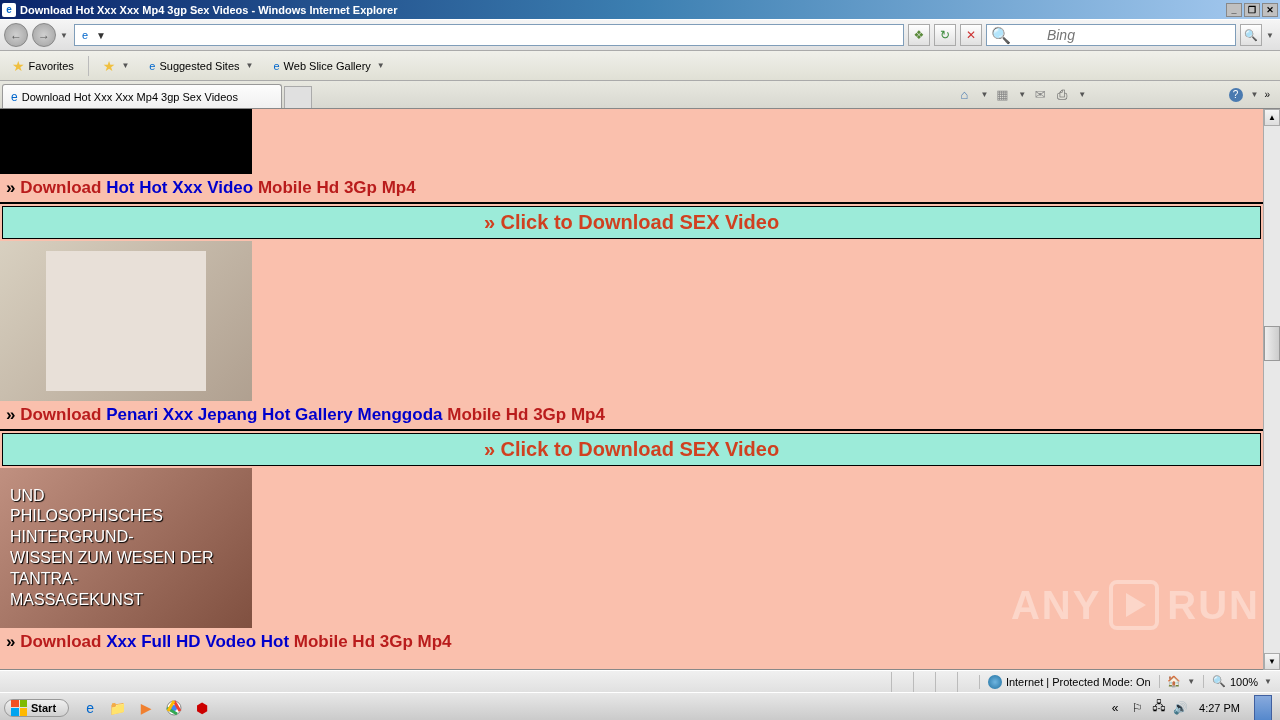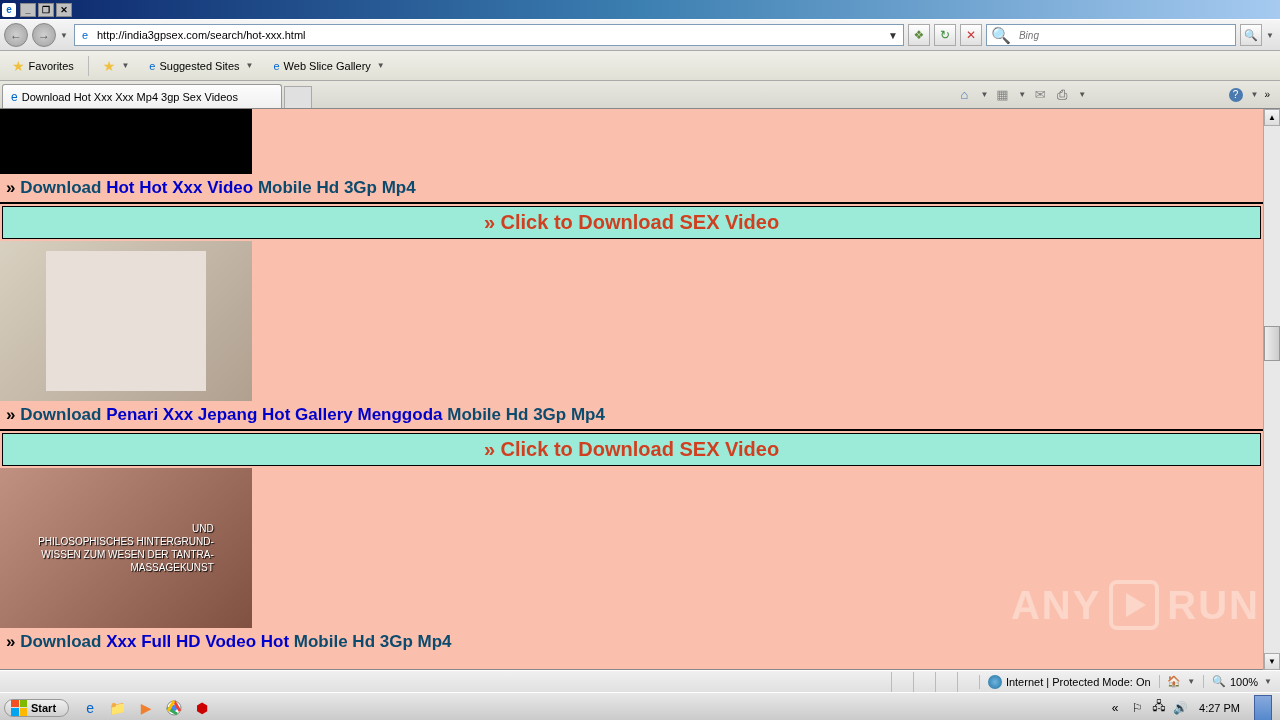--- a/index.html
+++ b/index.html
@@ -96,6 +96,7 @@
 
 <div class="titlebar">
   <span class="titlebar-icon">e</span>
+  <span class="titlebar-text">Download Hot Xxx Xxx Mp4 3gp Sex Videos - Windows Internet Explorer</span>
   <div class="window-controls">
     <div class="win-btn">_</div>
     <div class="win-btn">❐</div>

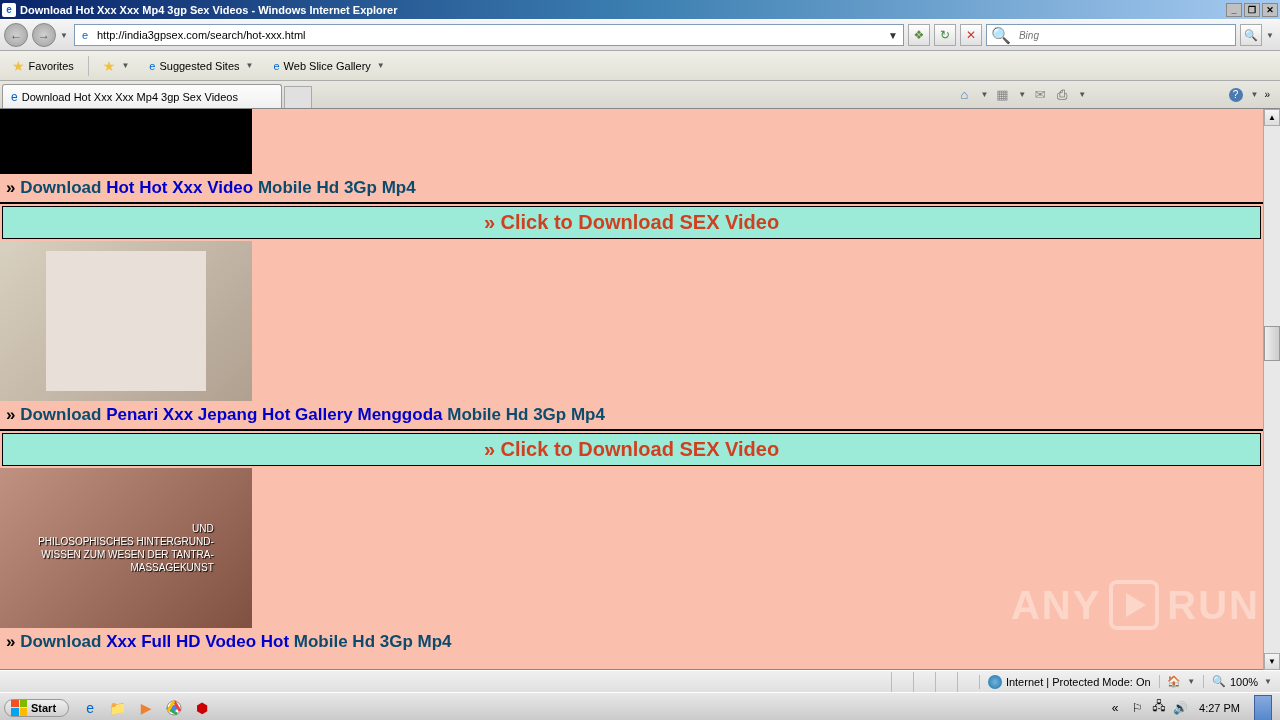--- a/index.html
+++ b/index.html
@@ -110,7 +110,6 @@
   <span class="nav-dropdown">▼</span>
   <div class="addressbar">
     <span class="addressbar-icon">e</span>
-    <input type="text" value="http://india3gpsex.com/search/hot-xxx.html" style="">
     <span class="addr-drop">▼</span>
   </div>
   <div class="nav-icon-btn" style="color:#5a8a3a">❖</div>

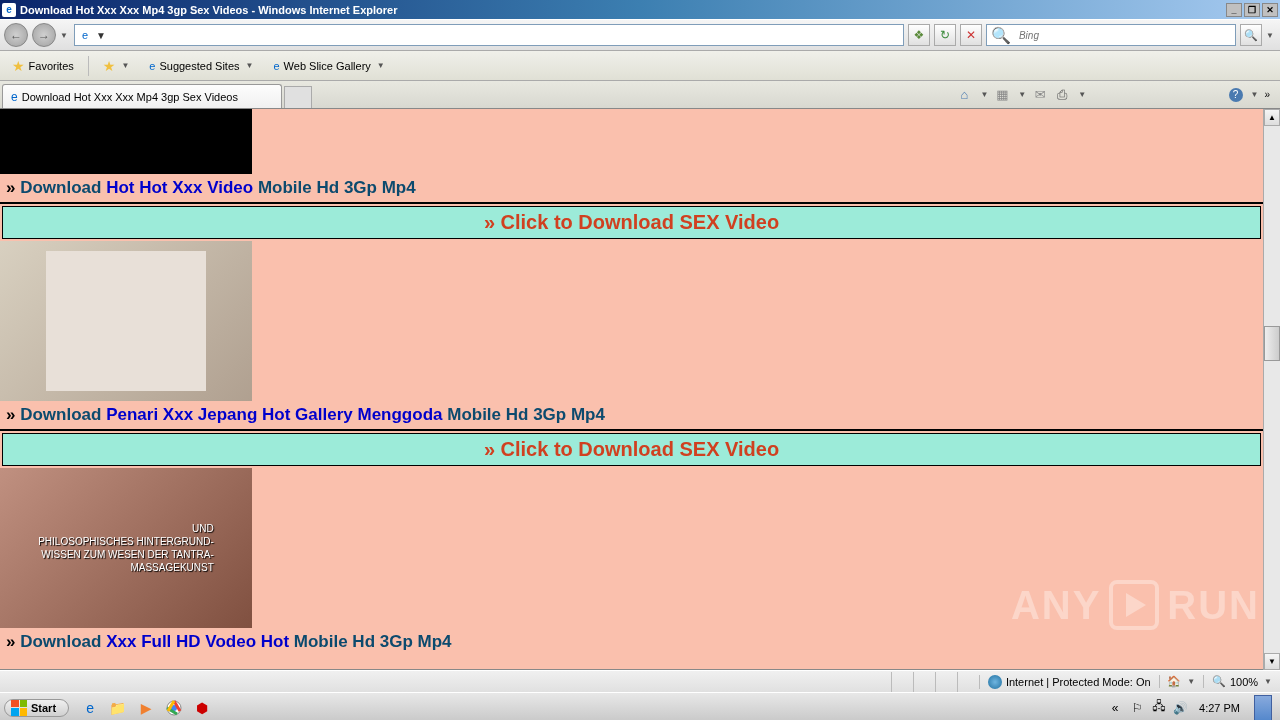--- a/index.html
+++ b/index.html
@@ -22,7 +22,7 @@
 .addr-drop { width: 16px; font-size: 10px; text-align: center; color: #333; }
 .nav-icon-btn { width: 22px; height: 22px; border: 1px solid #aaa; background: linear-gradient(#fff, #e0e0e0); display: flex; align-items: center; justify-content: center; font-size: 12px; cursor: pointer; }
 .searchbar { width: 250px; height: 22px; background: #fff; border: 1px solid #7f9db9; display: flex; align-items: center; }
-.searchbar input { flex: 1; border: none; outline: none; font-size: 10px; padding: 0 4px; font-style: italic; color: #888; }
+.searchbar input { flex: 1; border: none; outline: none; font-size: 14px; padding: 0 4px; font-style: italic; color: #888; margin-left: 28px; }
 .search-btn { width: 22px; height: 22px; border: 1px solid #aaa; background: linear-gradient(#fff, #e0e0e0); display: flex; align-items: center; justify-content: center; font-size: 11px; }
 
 

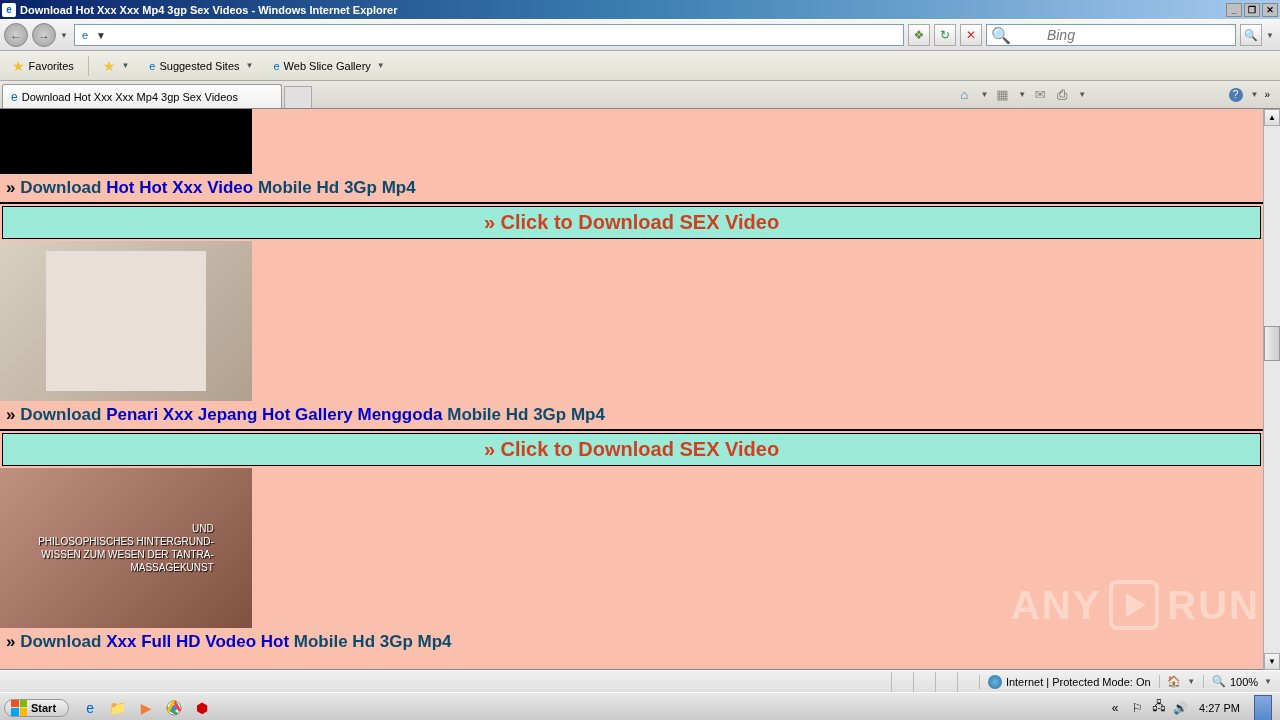--- a/index.html
+++ b/index.html
@@ -58,7 +58,7 @@
 .thumb3-text { color: #fff; font-size: 10px; text-align: right; line-height: 1.3; text-shadow: 1px 1px 1px #000; padding: 0 10px; }
 .link-line { padding: 4px 6px; font-size: 17px; font-family: 'Arial Narrow', Arial; font-weight: bold; }
 .arrow-bullet { color: #000; }
-.txt-red { color: #0c4a6e; margin-top: 16px; }
+.txt-red { color: #b91c1c; margin-top: 16px; }
 .txt-blue { color: #0000cc; }
 .click-bar { background: #9cebd9; border: 1px solid #000; text-align: center; padding: 4px 9px; font-size: 20px; font-family: 'Arial Narrow', Arial; font-weight: bold; color: #d04020; margin: 2px; cursor: pointer; }
 

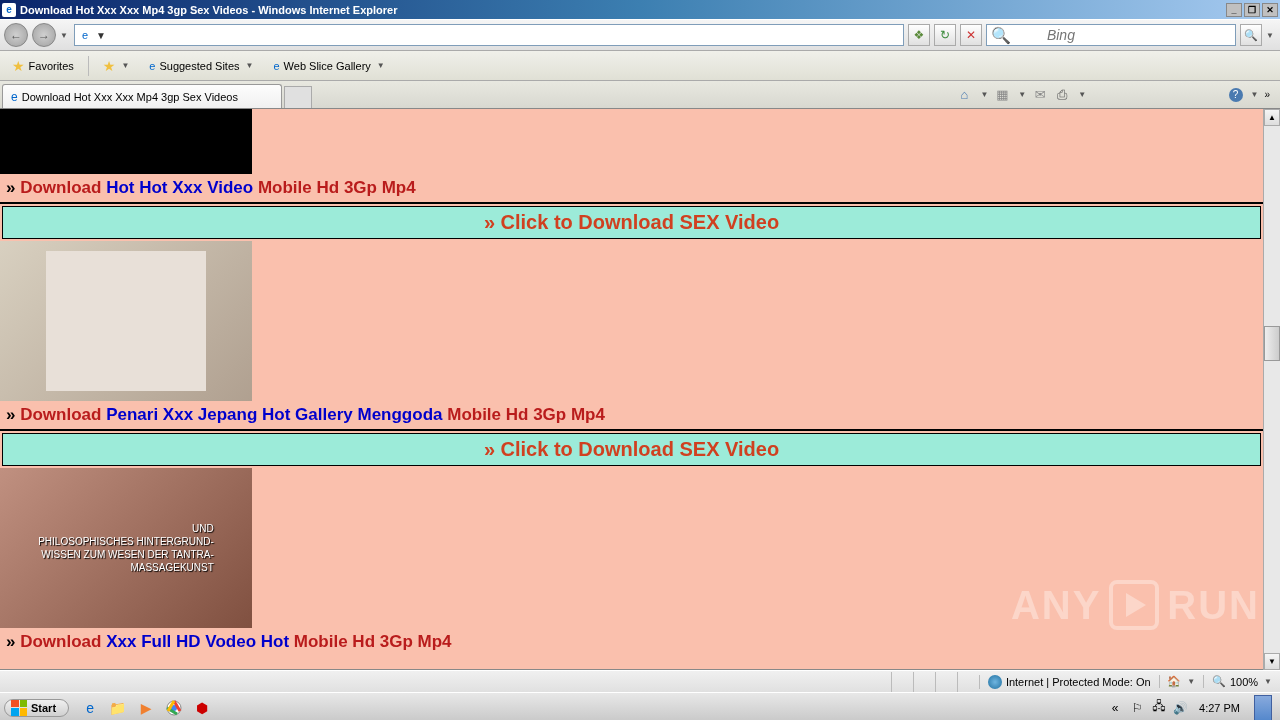--- a/index.html
+++ b/index.html
@@ -55,7 +55,7 @@
 .thumb2 { height: 160px; background: linear-gradient(135deg, #d8d0c0, #b0a090); position: relative; }
 .thumb3 { height: 160px; background: linear-gradient(135deg, #c09080, #805040); display: flex; flex-direction: column; align-items: center; justify-content: center; }
 .thumb2-inner { width: 160px; height: 140px; background: #e8e0d8; margin: 10px auto; position: relative; }
-.thumb3-text { color: #fff; font-size: 10px; text-align: right; line-height: 1.3; text-shadow: 1px 1px 1px #000; padding: 0 10px; }
+.thumb3-text { color: #fff; font-size: 16px; text-align: left; line-height: 1.3; text-shadow: 1px 1px 1px #000; padding: 0 10px; }
 .link-line { padding: 4px 6px; font-size: 17px; font-family: 'Arial Narrow', Arial; font-weight: bold; }
 .arrow-bullet { color: #000; }
 .txt-red { color: #b91c1c; margin-top: 16px; }

